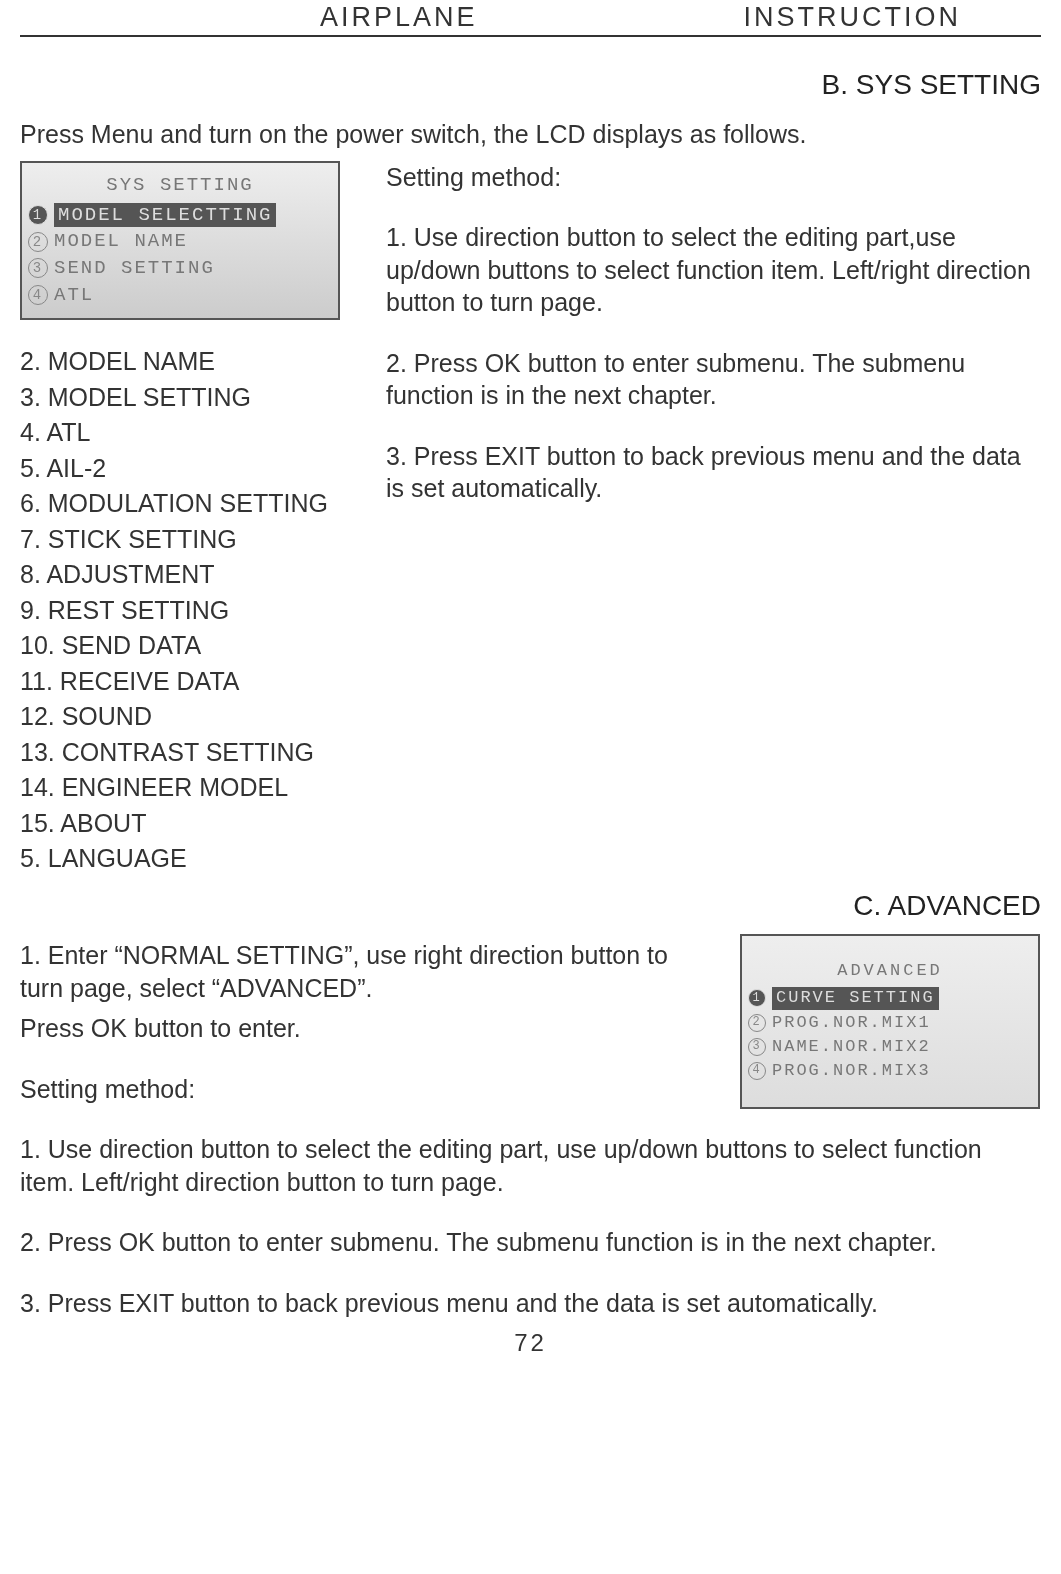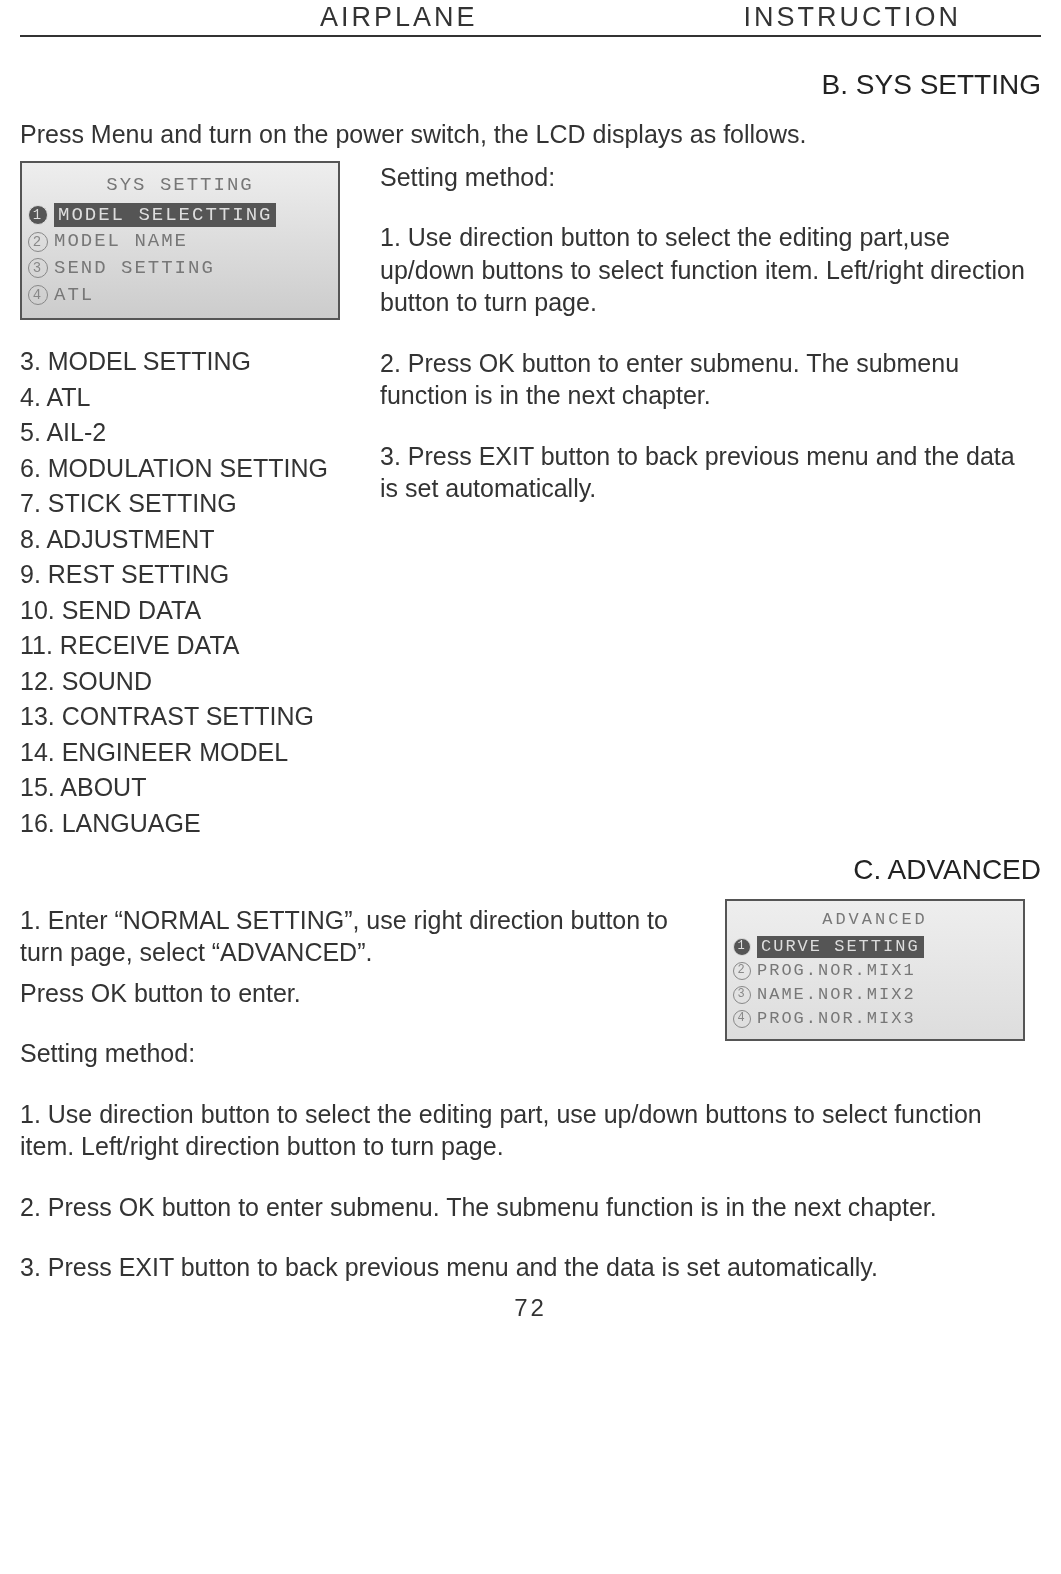--- a/index.html
+++ b/index.html
@@ -41,7 +41,7 @@
     }
     .two-col {
       display: flex;
-      gap: 20px;
+      gap: 26px;
       align-items: flex-start;
     }
     .left-col {

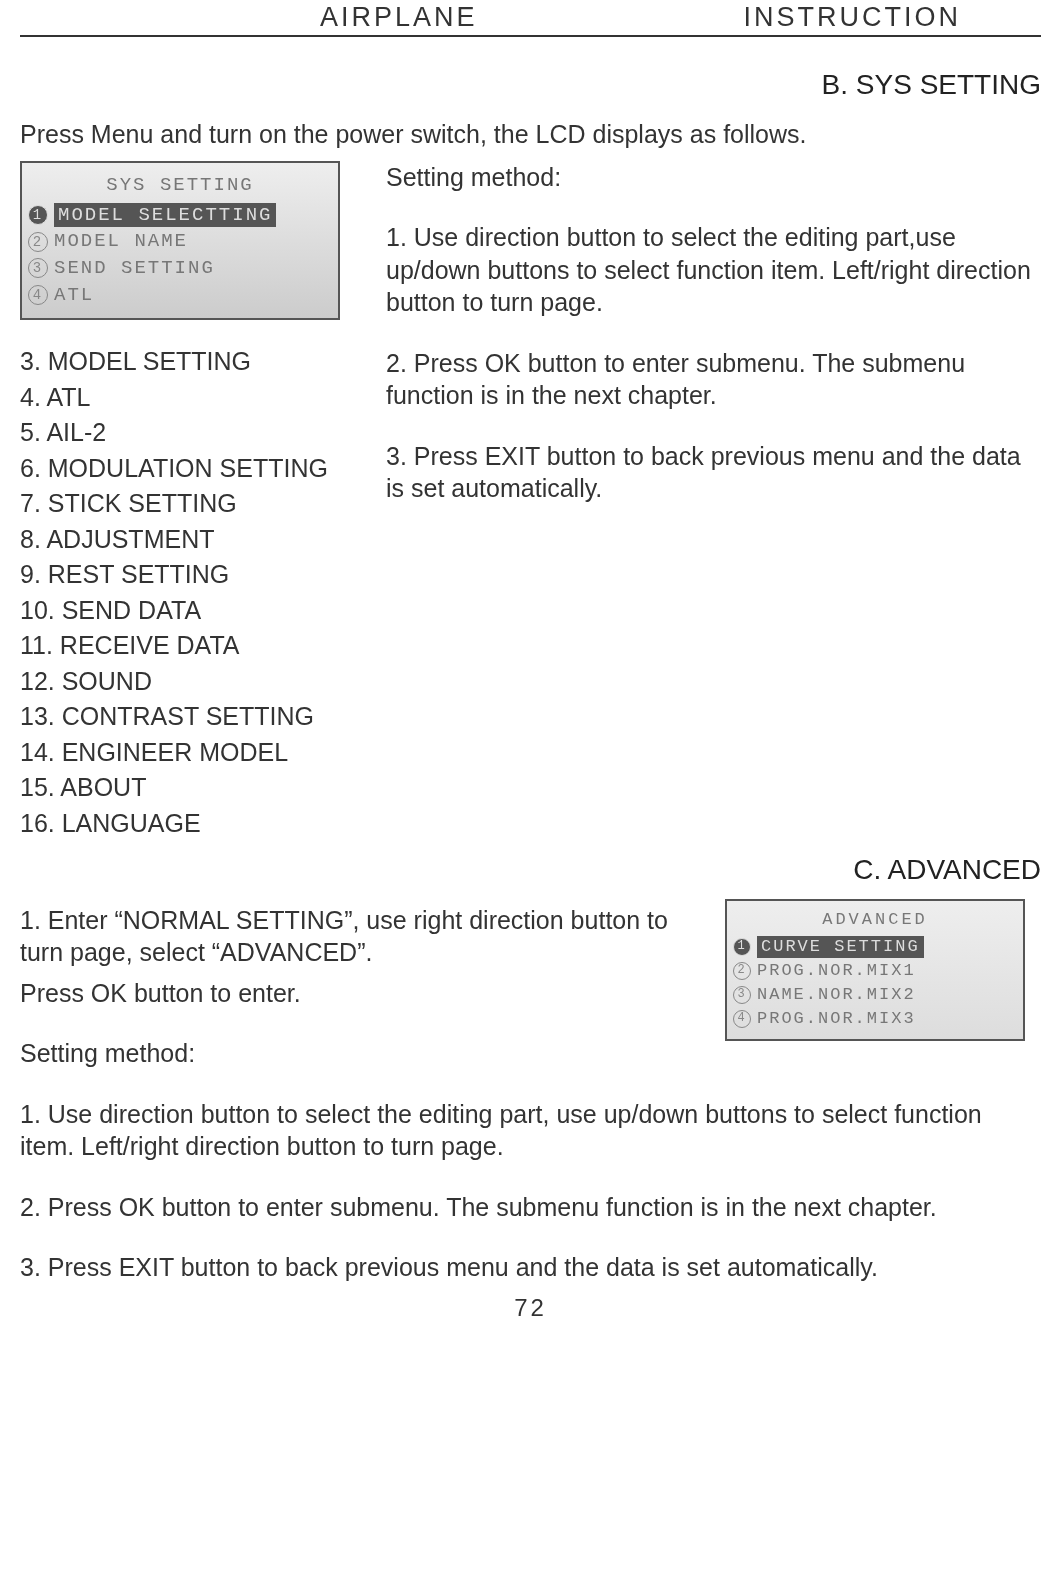--- a/index.html
+++ b/index.html
@@ -181,6 +181,7 @@
       </div>
 
       <div>
+        <div class="list-item">2. MODEL NAME</div>
         <div class="list-item">3. MODEL SETTING</div>
         <div class="list-item">4. ATL</div>
         <div class="list-item">5. AIL-2</div>

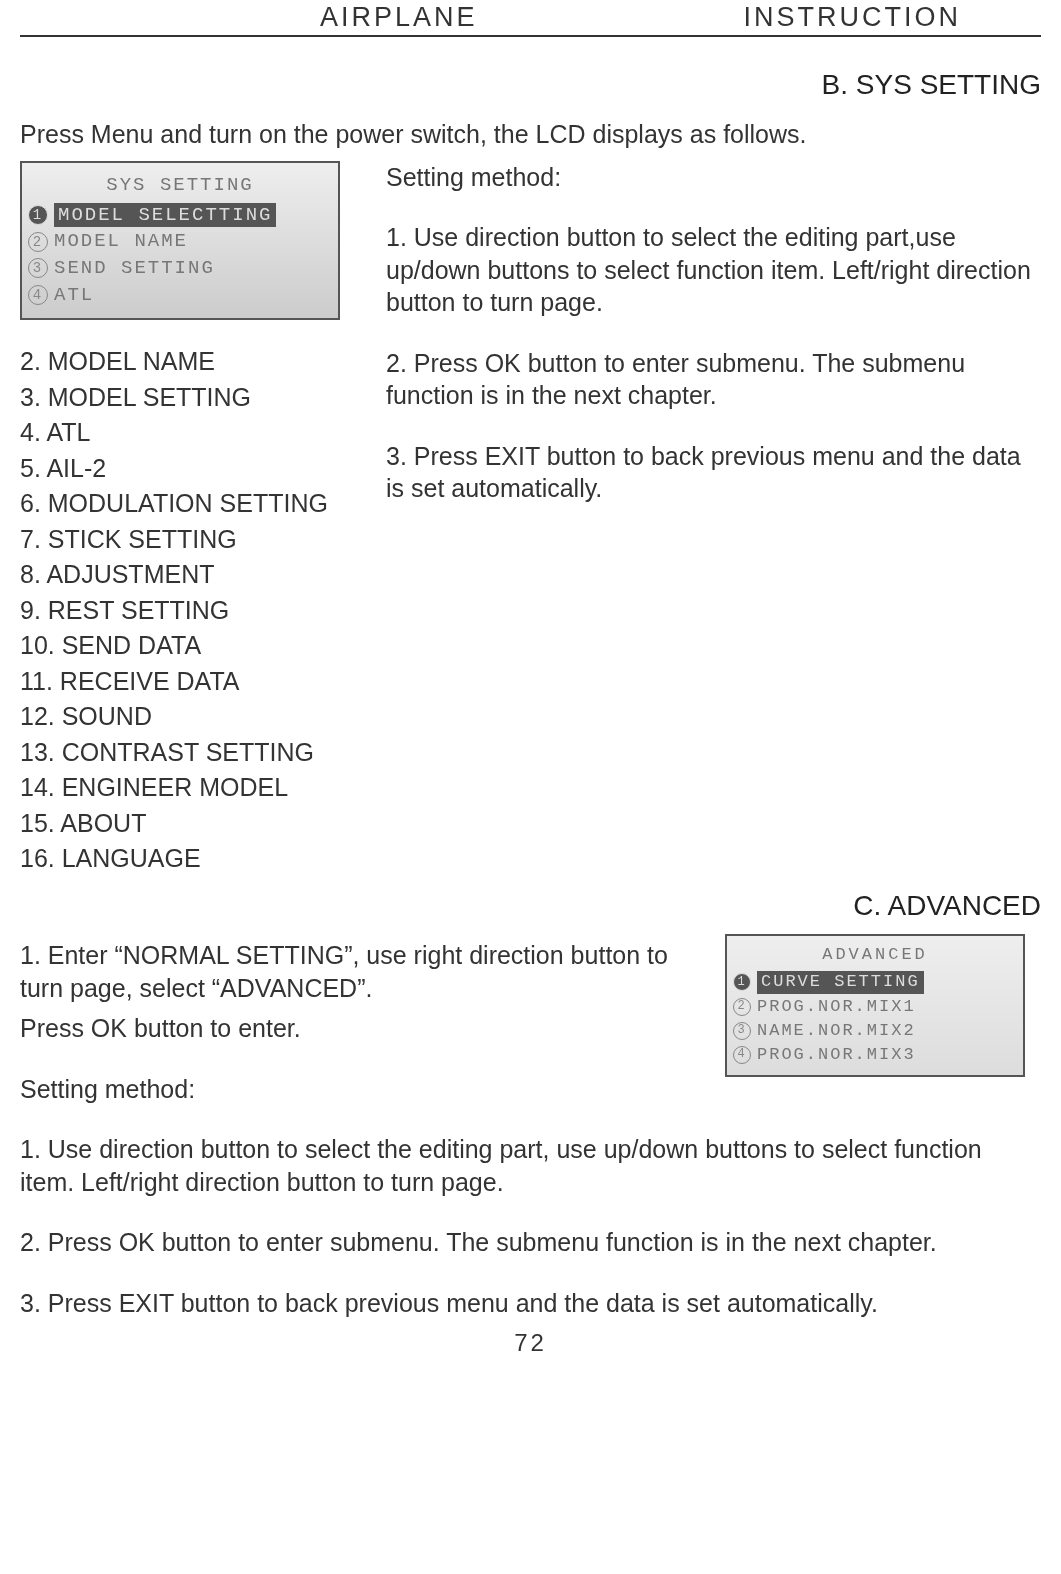--- a/index.html
+++ b/index.html
@@ -195,7 +195,7 @@
         <div class="list-item">13. CONTRAST SETTING</div>
         <div class="list-item">14. ENGINEER MODEL</div>
         <div class="list-item">15. ABOUT</div>
-        <div class="list-item">16. LANGUAGE</div>
+        <div class="list-item">5. LANGUAGE</div>
       </div>
     </div>
 

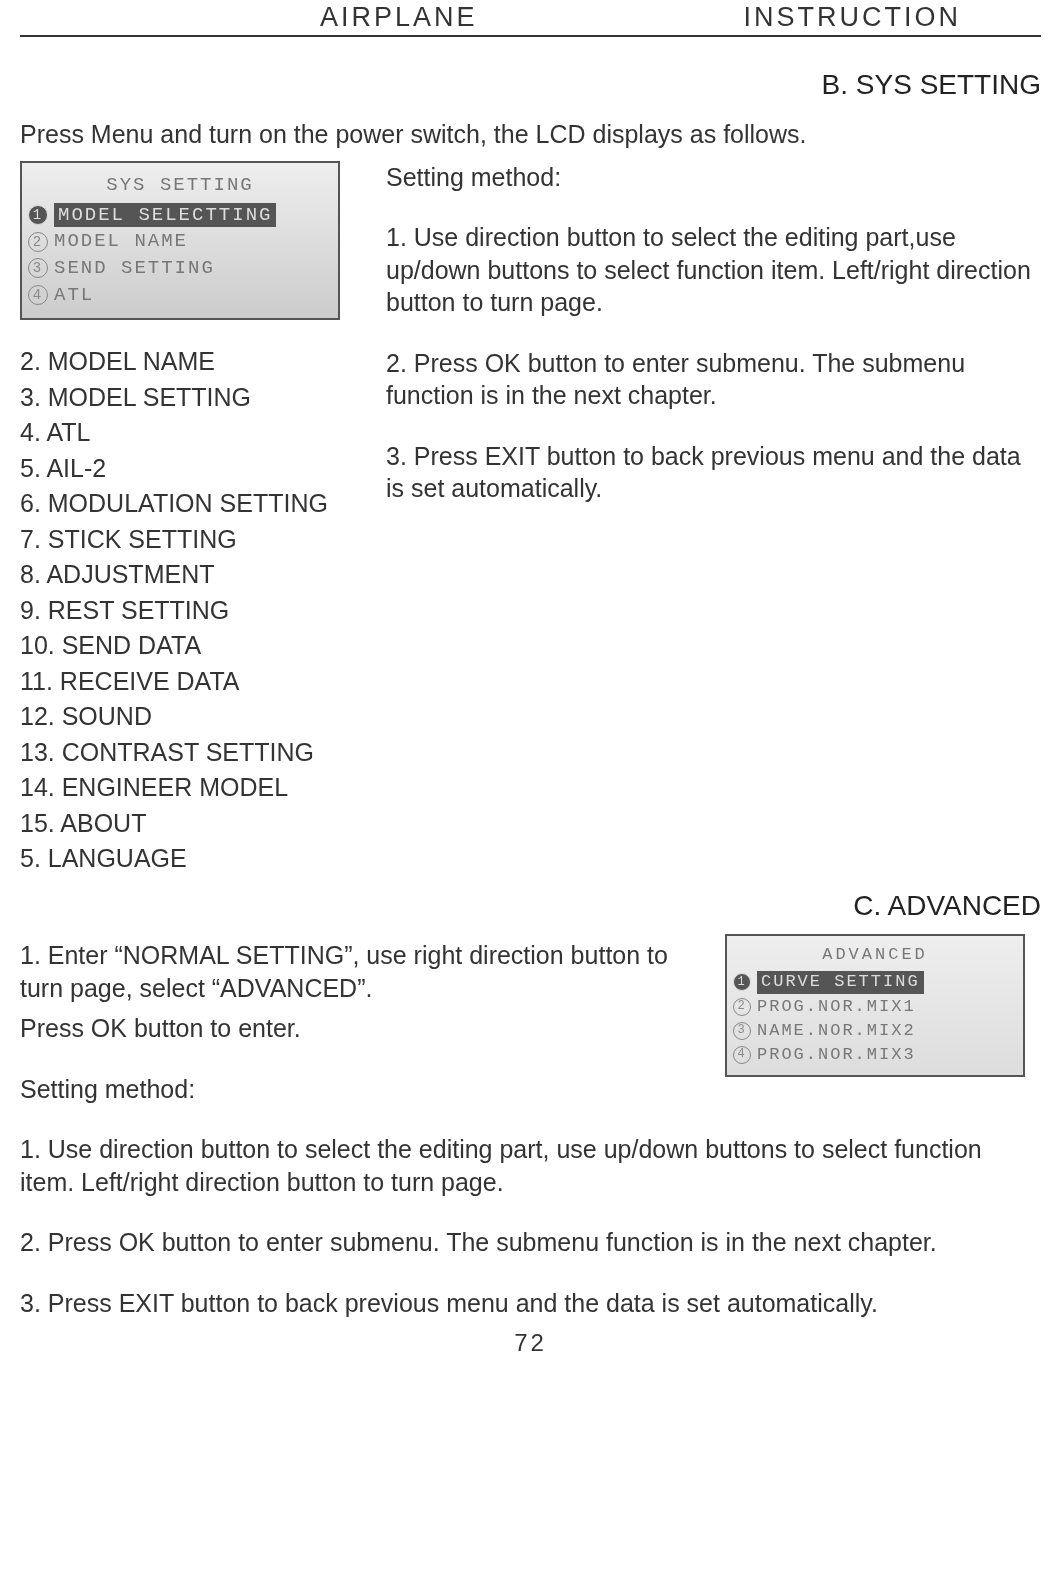--- a/index.html
+++ b/index.html
@@ -102,14 +102,14 @@
     .lcd2 {
       border: 2px solid #555;
       background: linear-gradient(to bottom, #eee 0%, #ddd 100%);
-      padding: 8px 6px;
+      padding: 24px 6px;
       font-family: 'Courier New', monospace;
       font-size: 17px;
       letter-spacing: 2px;
       color: #777;
       width: 300px;
       margin-left: auto;
-      margin-right: 16px;
+      margin-right: 1px;
       margin-top: -5px;
     }
     .lcd2 .lcd-title {

